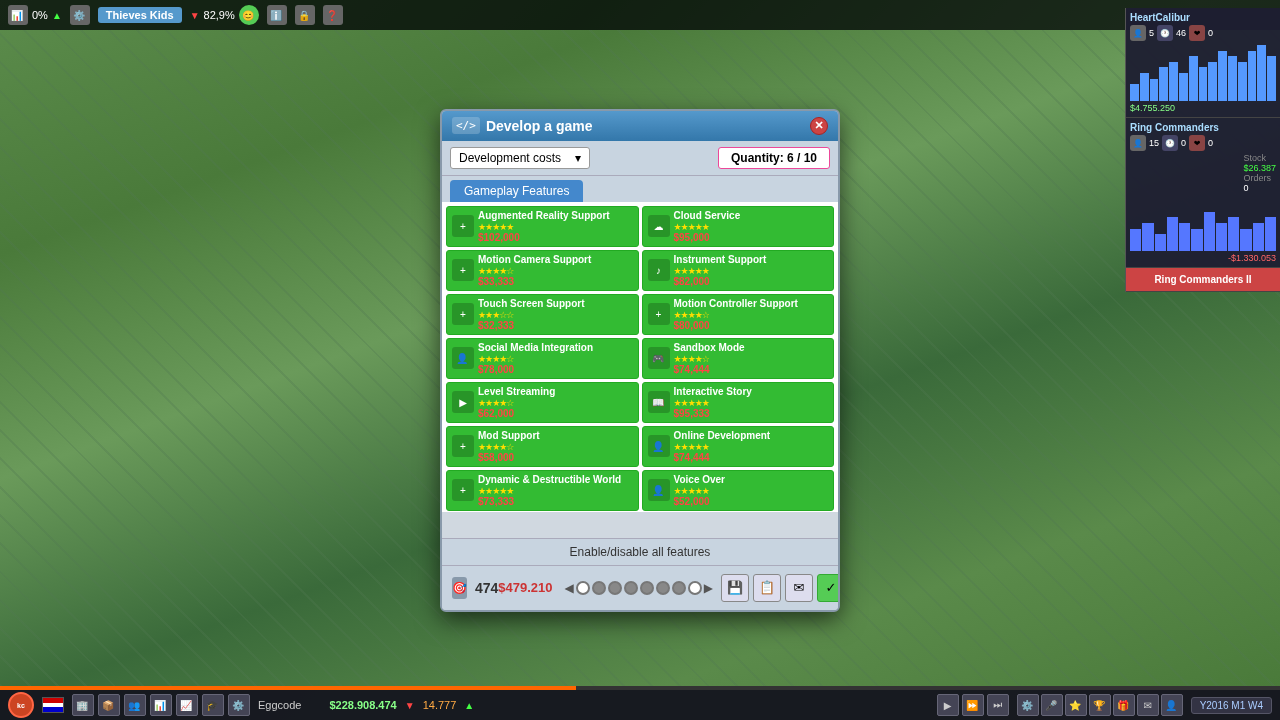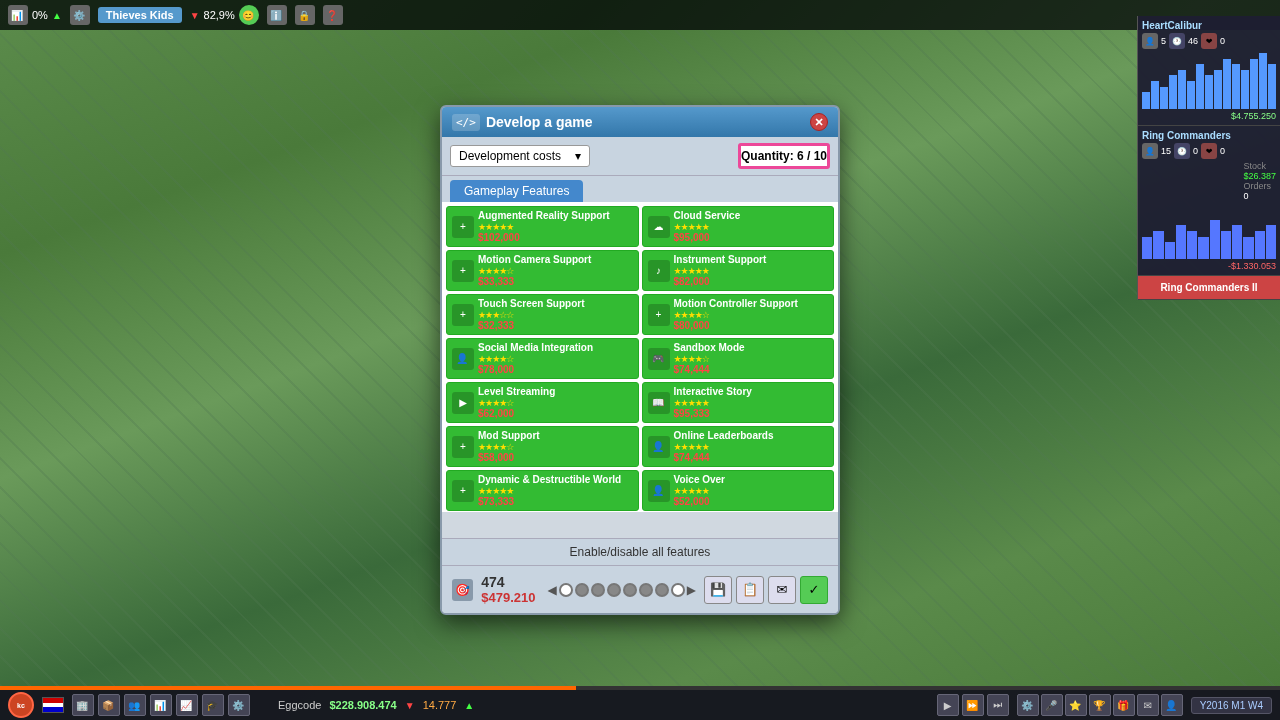--- a/index.html
+++ b/index.html
@@ -529,7 +529,7 @@
   </div>
 </div>
 
-<div class="right-panel" style="top:16px;width:143px;z-index:150;">
+<div class="right-panel" style="top:8px;width:155px;z-index:150;">
   <div class="panel-section">
     <div class="panel-title">HeartCalibur</div>
     <div style="display:flex;align-items:center;gap:3px;margin:2px 0">

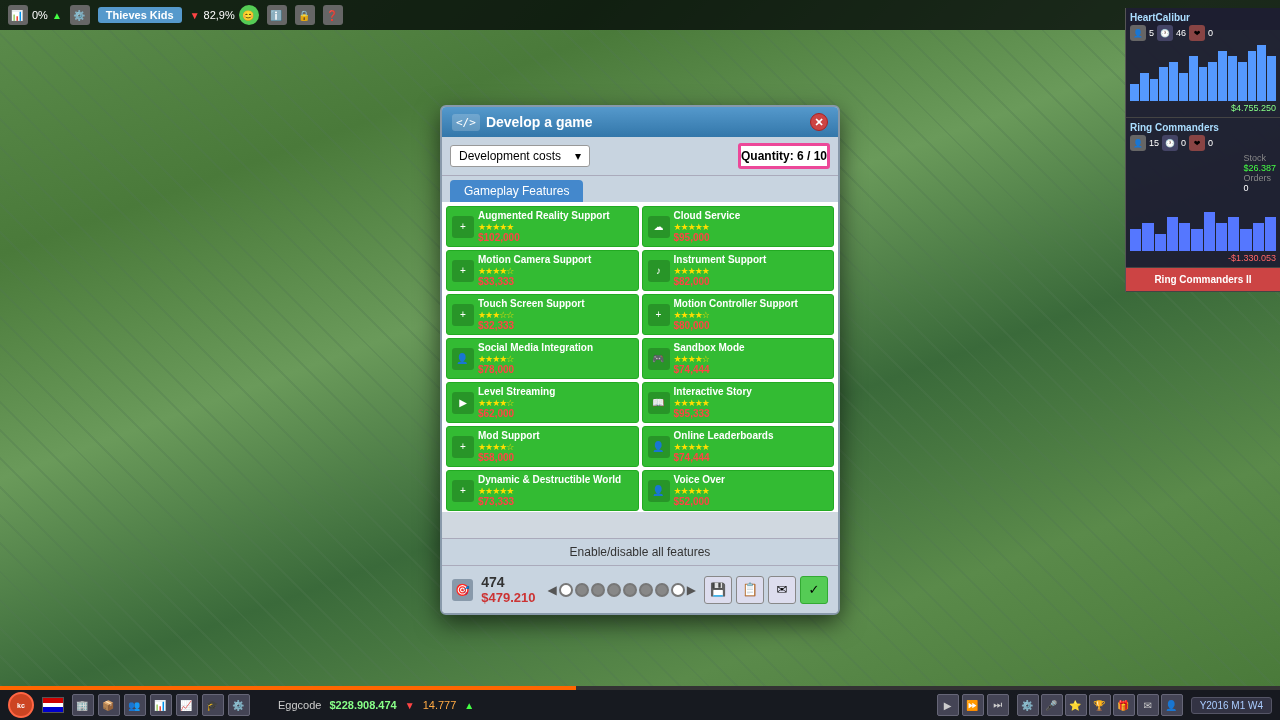--- a/index.html
+++ b/index.html
@@ -557,7 +557,7 @@
       <div class="chart-bar" style="height:100%"></div>
       <div class="chart-bar" style="height:80%"></div>
     </div>
-    <div style="color:#88ff88;font-size:9px;text-align:right">$4.755.250</div>
+    <div style="color:#88ff88;font-size:9px;text-align:left">$4.755.250</div>
   </div>
 
   <div class="panel-section">

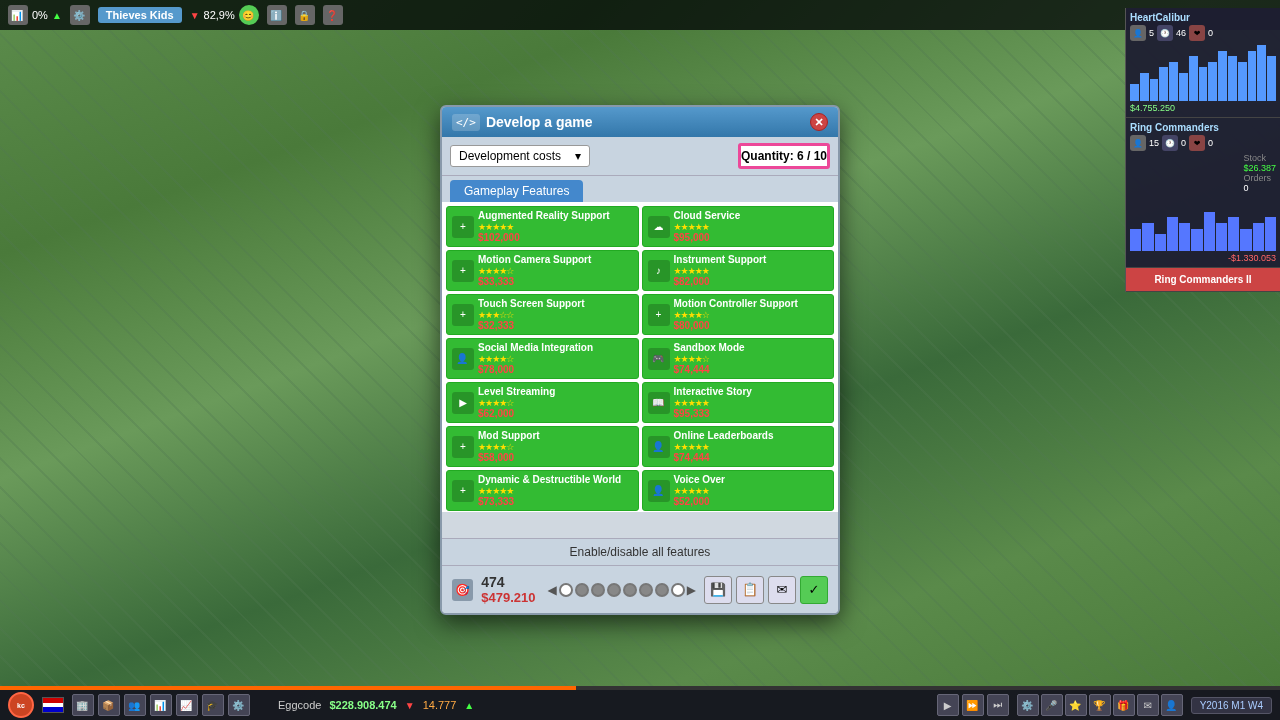--- a/index.html
+++ b/index.html
@@ -195,9 +195,9 @@
 
     .quantity-badge {
       background: white;
-      border: 3px solid #ec4899;
-      border-radius: 3px;
-      padding: 3px 0;
+      border: 1px solid #ec4899;
+      border-radius: 3px;
+      padding: 3px 12px;
       font-size: 12px;
       font-weight: bold;
     }

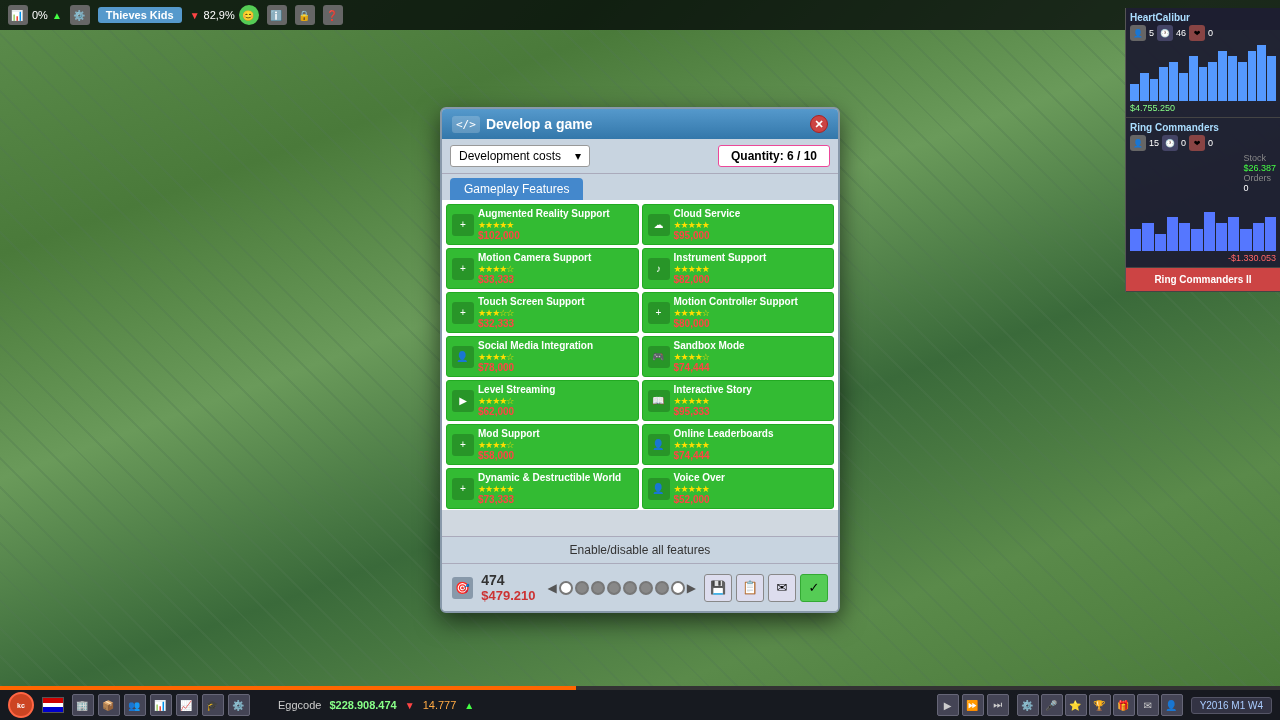--- a/index.html
+++ b/index.html
@@ -730,7 +730,7 @@
       <div class="feature-item active">
         <div class="feature-icon">👤</div>
         <div class="feature-info">
-          <div class="feature-name">Online Leaderboards</div>
+          <div class="feature-name">Online Development</div>
           <div class="feature-stars">★★★★★</div>
           <div class="feature-cost">$74,444</div>
         </div>

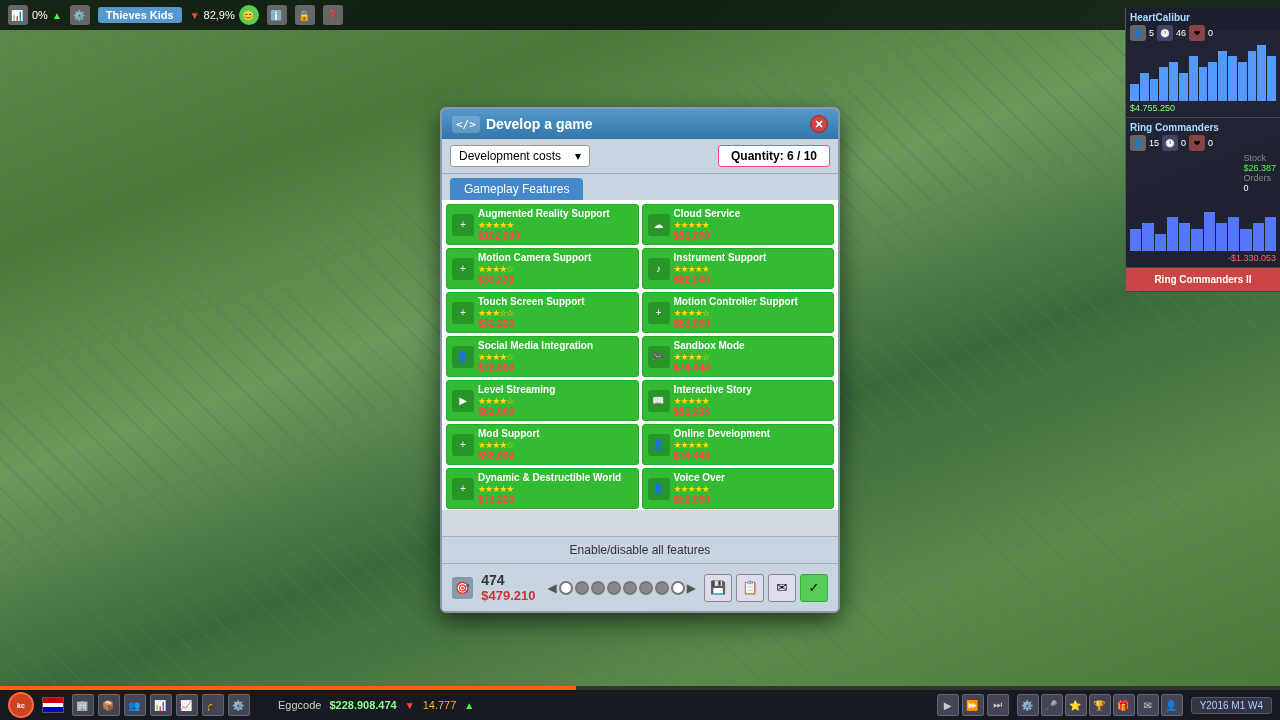--- a/index.html
+++ b/index.html
@@ -762,7 +762,7 @@
     
     <div class="modal-footer">
       <div class="footer-icon">🎯</div>
-      <div style="display:flex;flex-direction:column">
+      <div style="display:flex;flex-direction:row">
         <div class="footer-points">474</div>
         <div class="footer-money">$479.210</div>
       </div>

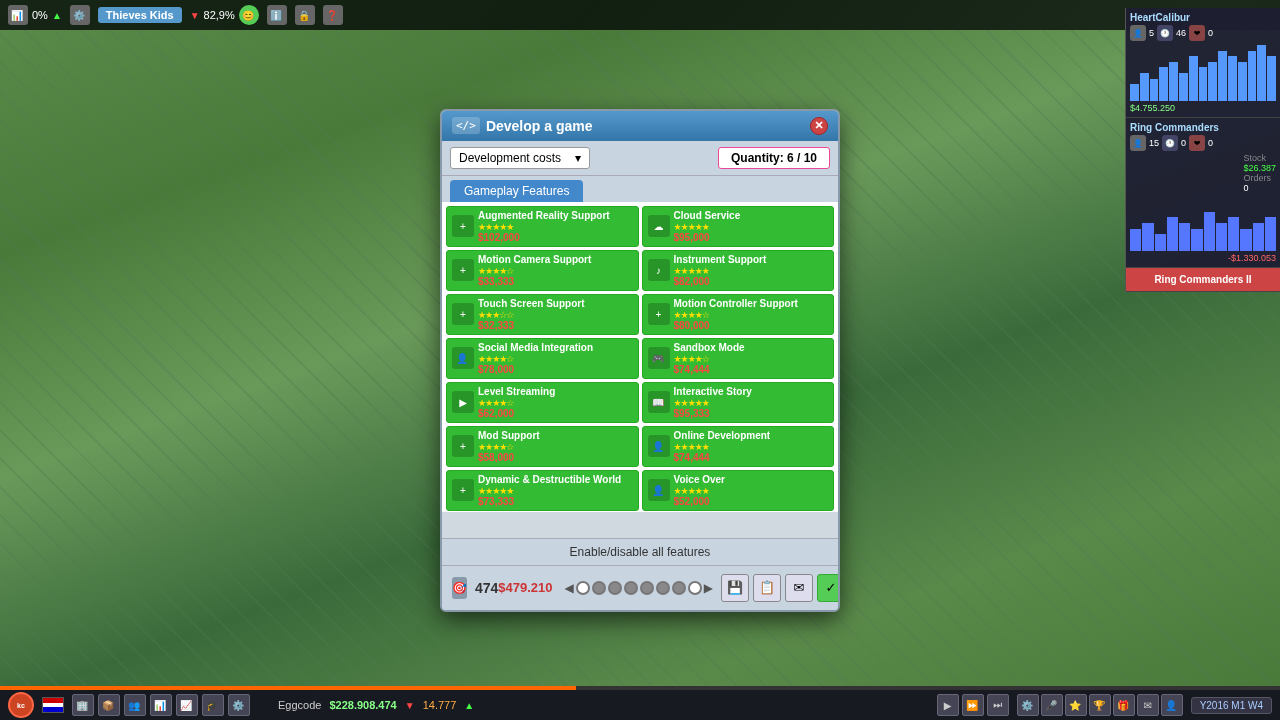--- a/index.html
+++ b/index.html
@@ -424,7 +424,6 @@
     .bottom-label {
       color: #ccc;
       font-size: 11px;
-      margin-left: 20px;
     }
 
     .bottom-money {

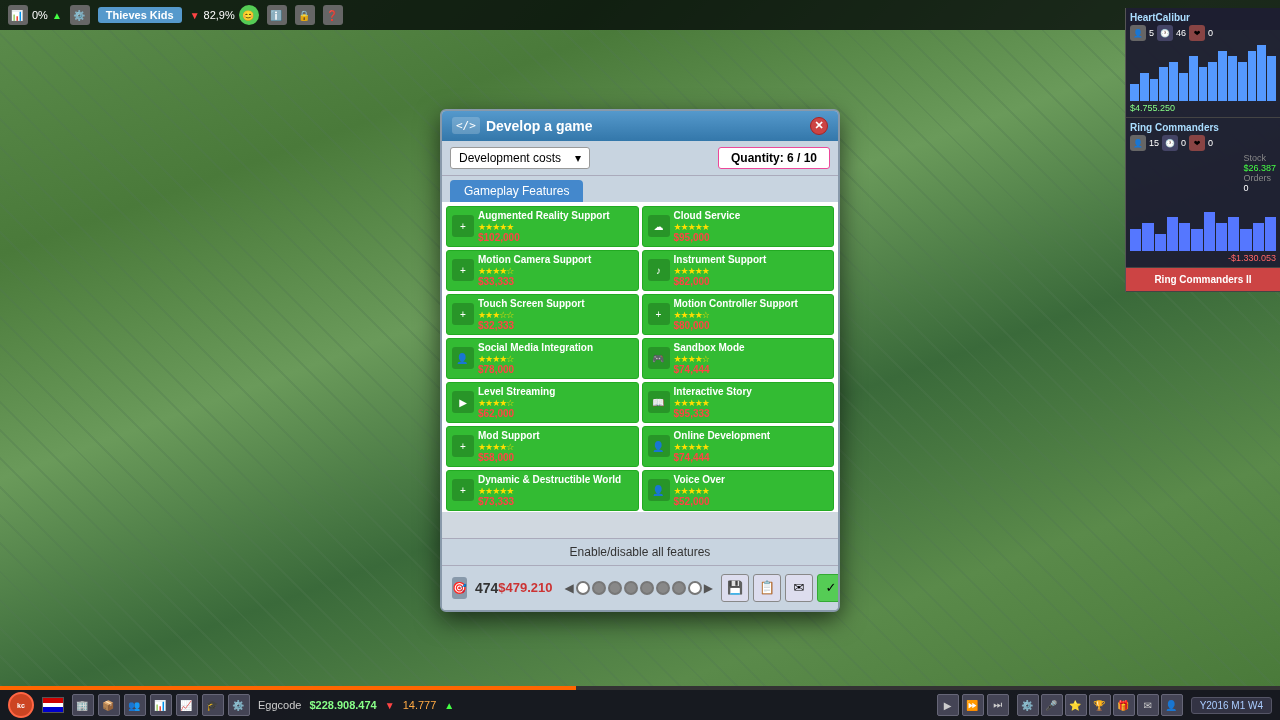--- a/index.html
+++ b/index.html
@@ -430,6 +430,7 @@
       color: #88ff88;
       font-size: 11px;
       font-weight: bold;
+      margin-left: 20px;
     }
 
     .bottom-stat {

